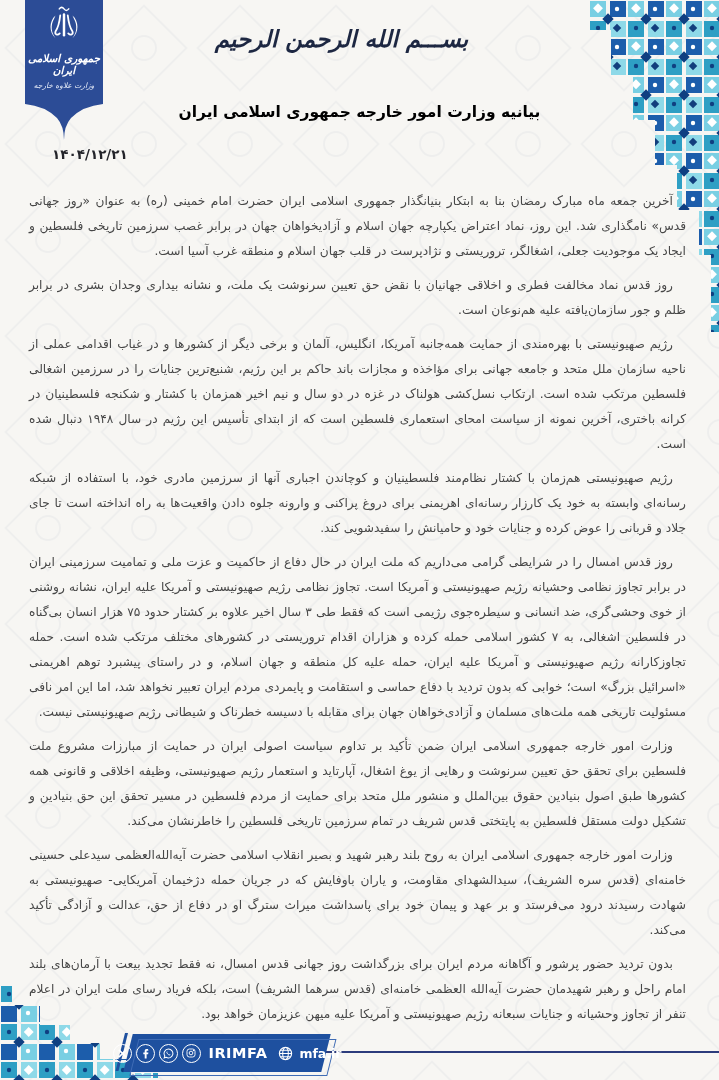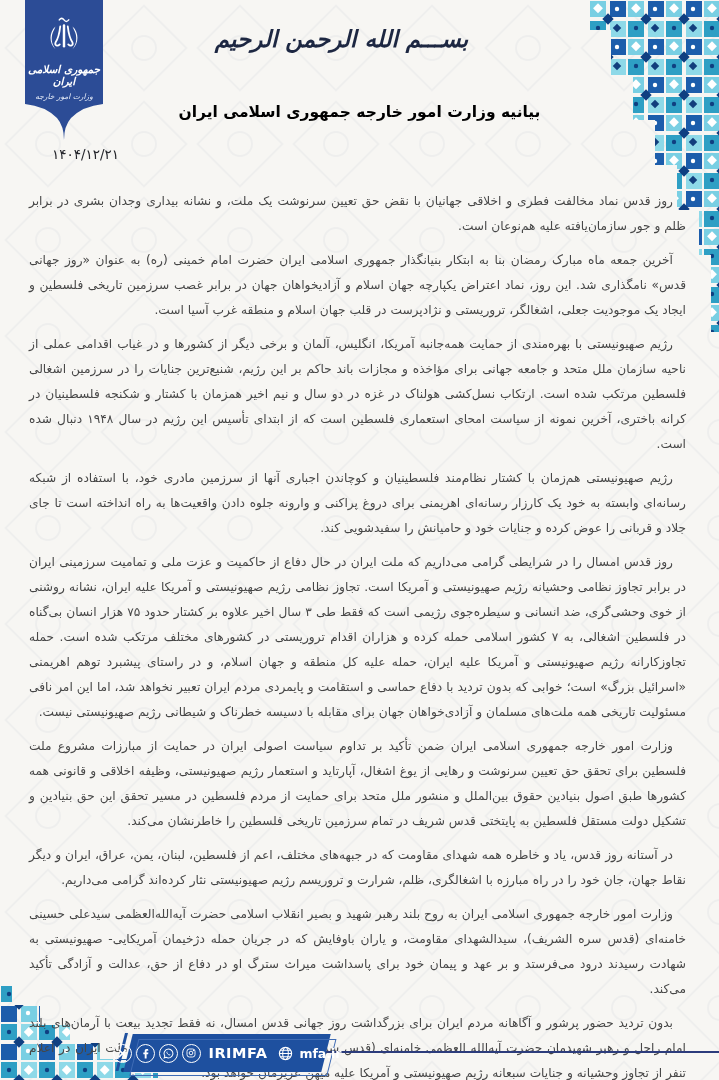--- a/index.html
+++ b/index.html
@@ -14,7 +14,7 @@
   
   .emblem-banner{position:absolute;top:0;left:25px;width:78px;height:142px;z-index:3;text-align:center;}
   .banner-shape{position:absolute;inset:0;width:100%;height:100%;}
-  .emblem-content{position:absolute;inset:0;padding-top:14px;z-index:2;}
+  .emblem-content{position:absolute;inset:0;padding-top:3px;z-index:2;}
   .allah{display:block;margin:0 auto;}
   .org-fa{color:#ffffff;font-size:10.5px;font-weight:700;margin-top:7px;font-style:italic;}
   .ministry-fa{color:#e8eef9;font-size:7.5px;margin-top:5px;font-style:italic;}

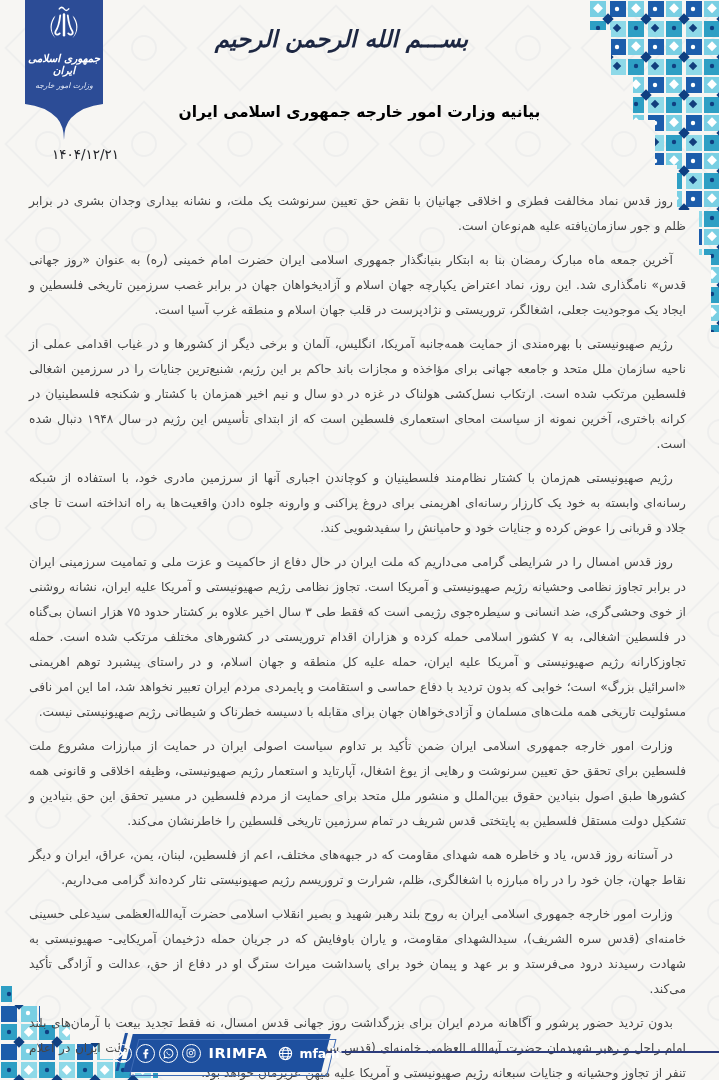--- a/index.html
+++ b/index.html
@@ -120,7 +120,7 @@
           <path d="M27,13 C34,19 34,31 27,37 C31.5,31.5 32.5,23.5 28.5,16.5 Z" fill="#ffffff"></path>
         </svg>
         <div class="org-fa">جمهوری اسلامی ایران</div>
-        <div class="ministry-fa">وزارت امور خارجه</div>
+        <div class="ministry-fa">وزارت علاوه خارجه</div>
       </div>
     </div>
 

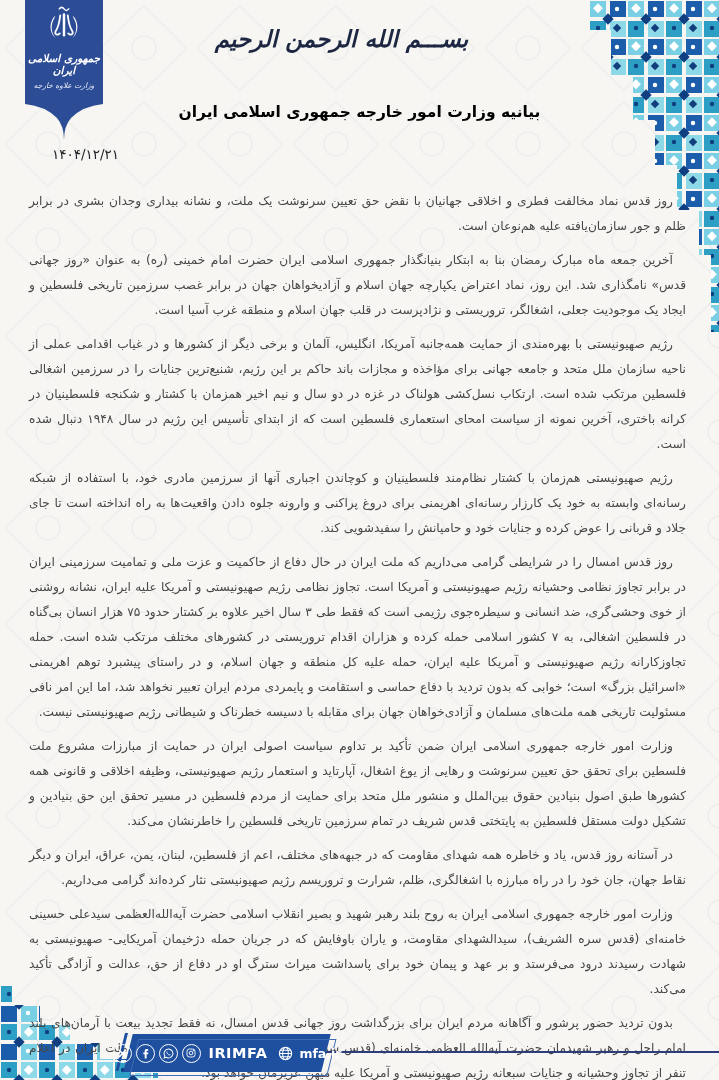--- a/index.html
+++ b/index.html
@@ -25,7 +25,7 @@
   
   .title{position:absolute;top:99px;left:0;right:0;z-index:2;text-align:center;
          font-size:15.5px;font-weight:700;color:#000000;line-height:27px;}
-  .date{position:absolute;top:146px;left:52px;z-index:2;font-size:13.5px;font-weight:400;
+  .date{position:absolute;top:146px;left:52px;z-index:2;font-size:13.5px;font-weight:700;
         color:#23242a;direction:ltr;}
   
   .body-text{position:absolute;top:189px;right:33px;left:29px;z-index:2;

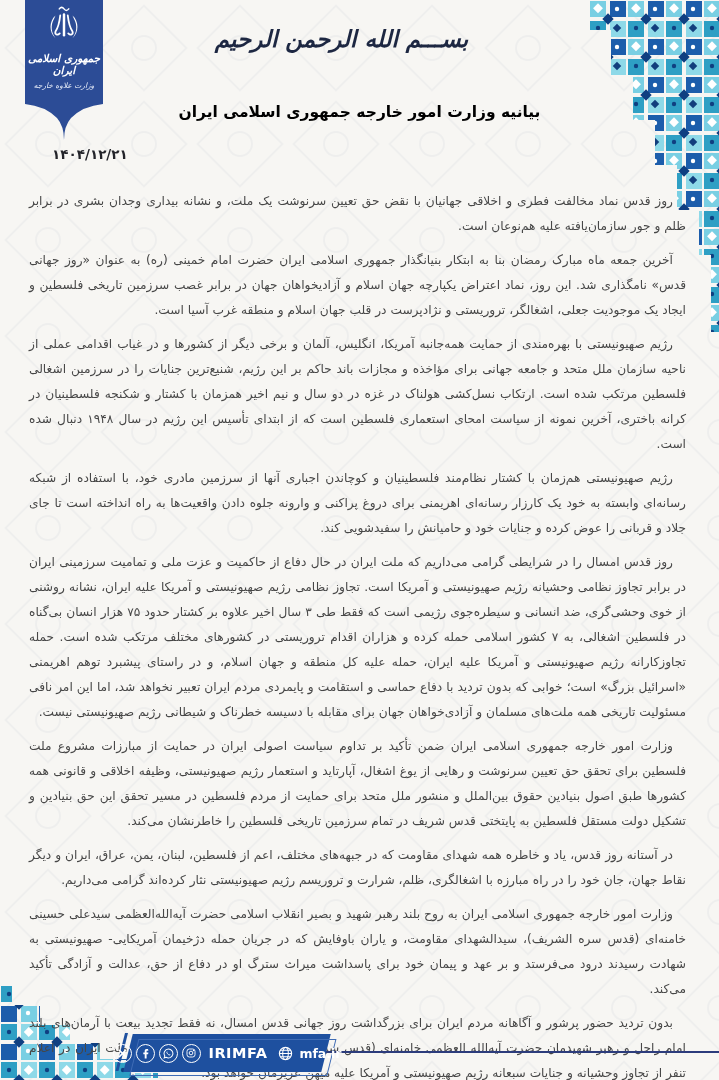--- a/index.html
+++ b/index.html
@@ -134,8 +134,8 @@
   </header>
 
   <main class="body-text">
+      <p>آخرین جمعه ماه مبارک رمضان بنا به ابتکار بنیانگذار جمهوری اسلامی ایران حضرت امام خمینی (ره) به عنوان «روز جهانی قدس» نامگذاری شد. این روز، نماد اعتراض یکپارچه جهان اسلام و آزادیخواهان جهان در برابر غصب سرزمین تاریخی فلسطین و ایجاد یک موجودیت جعلی، اشغالگر، تروریستی و نژادپرست در قلب جهان اسلام و منطقه غرب آسیا است.</p>
       <p>روز قدس نماد مخالفت فطری و اخلاقی جهانیان با نقض حق تعیین سرنوشت یک ملت، و نشانه بیداری وجدان بشری در برابر ظلم و جور سازمان‌یافته علیه هم‌نوعان است.</p>
-      <p>آخرین جمعه ماه مبارک رمضان بنا به ابتکار بنیانگذار جمهوری اسلامی ایران حضرت امام خمینی (ره) به عنوان «روز جهانی قدس» نامگذاری شد. این روز، نماد اعتراض یکپارچه جهان اسلام و آزادیخواهان جهان در برابر غصب سرزمین تاریخی فلسطین و ایجاد یک موجودیت جعلی، اشغالگر، تروریستی و نژادپرست در قلب جهان اسلام و منطقه غرب آسیا است.</p>
       <p>رژیم صهیونیستی با بهره‌مندی از حمایت همه‌جانبه آمریکا، انگلیس، آلمان و برخی دیگر از کشورها و در غیاب اقدامی عملی از ناحیه سازمان ملل متحد و جامعه جهانی برای مؤاخذه و مجازات باند حاکم بر این رژیم، شنیع‌ترین جنایات را در سرزمین اشغالی فلسطین مرتکب شده است. ارتکاب نسل‌کشی هولناک در غزه در دو سال و نیم اخیر همزمان با کشتار و شکنجه فلسطینیان در کرانه باختری، آخرین نمونه از سیاست امحای استعماری فلسطین است که از ابتدای تأسیس این رژیم در سال ۱۹۴۸ دنبال شده است.</p>
       <p>رژیم صهیونیستی هم‌زمان با کشتار نظام‌مند فلسطینیان و کوچاندن اجباری آنها از سرزمین مادری خود، با استفاده از شبکه رسانه‌ای وابسته به خود یک کارزار رسانه‌ای اهریمنی برای دروغ پراکنی و وارونه جلوه دادن واقعیت‌ها به راه انداخته است تا جای جلاد و قربانی را عوض کرده و جنایات خود و حامیانش را سفیدشویی کند.</p>
       <p>روز قدس امسال را در شرایطی گرامی می‌داریم که ملت ایران در حال دفاع از حاکمیت و عزت ملی و تمامیت سرزمینی ایران در برابر تجاوز نظامی وحشیانه رژیم صهیونیستی و آمریکا است. تجاوز نظامی رژیم صهیونیستی و آمریکا علیه ایران، نشانه روشنی از خوی وحشی‌گری، ضد انسانی و سیطره‌جوی رژیمی است که فقط طی ۳ سال اخیر علاوه بر کشتار حدود ۷۵ هزار انسان بی‌گناه در فلسطین اشغالی، به ۷ کشور اسلامی حمله کرده و هزاران اقدام تروریستی در کشورهای مختلف مرتکب شده است. حمله تجاوزکارانه رژیم صهیونیستی و آمریکا علیه ایران، حمله علیه کل منطقه و جهان اسلام، و در راستای پیشبرد توهم اهریمنی «اسرائیل بزرگ» است؛ خوابی که بدون تردید با دفاع حماسی و استقامت و پایمردی مردم ایران تعبیر نخواهد شد، اما این امر نافی مسئولیت تاریخی همه ملت‌های مسلمان و آزادی‌خواهان جهان برای مقابله با دسیسه خطرناک و شیطانی رژیم صهیونیستی نیست.</p>

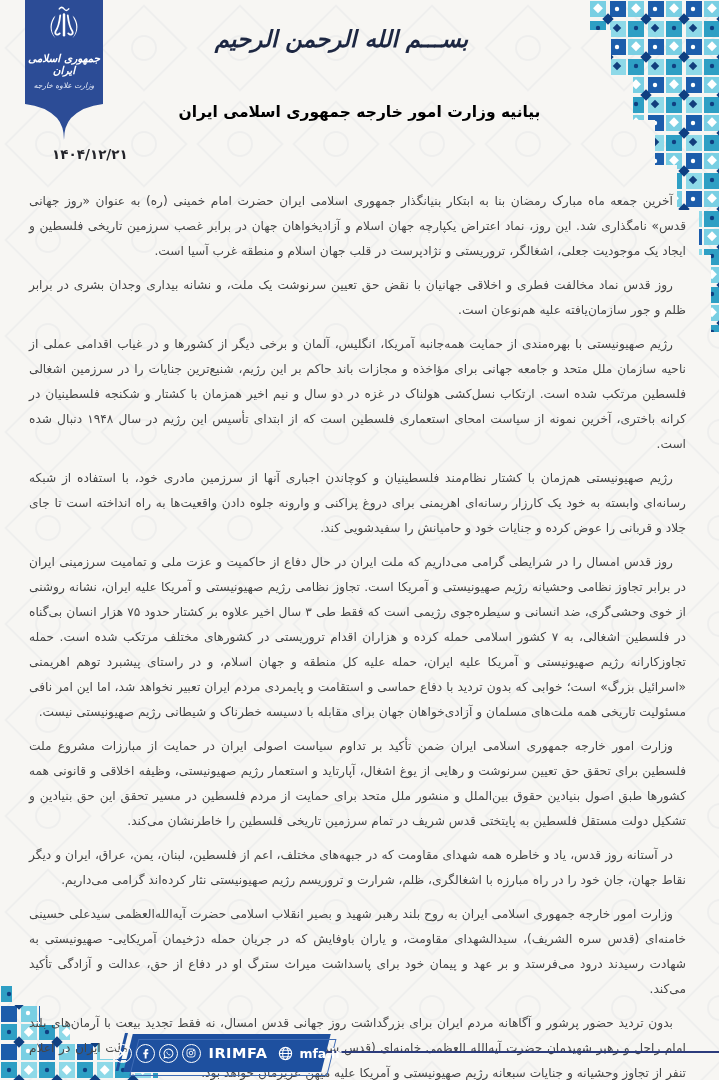--- a/index.html
+++ b/index.html
@@ -140,7 +140,6 @@
       <p>رژیم صهیونیستی هم‌زمان با کشتار نظام‌مند فلسطینیان و کوچاندن اجباری آنها از سرزمین مادری خود، با استفاده از شبکه رسانه‌ای وابسته به خود یک کارزار رسانه‌ای اهریمنی برای دروغ پراکنی و وارونه جلوه دادن واقعیت‌ها به راه انداخته است تا جای جلاد و قربانی را عوض کرده و جنایات خود و حامیانش را سفیدشویی کند.</p>
       <p>روز قدس امسال را در شرایطی گرامی می‌داریم که ملت ایران در حال دفاع از حاکمیت و عزت ملی و تمامیت سرزمینی ایران در برابر تجاوز نظامی وحشیانه رژیم صهیونیستی و آمریکا است. تجاوز نظامی رژیم صهیونیستی و آمریکا علیه ایران، نشانه روشنی از خوی وحشی‌گری، ضد انسانی و سیطره‌جوی رژیمی است که فقط طی ۳ سال اخیر علاوه بر کشتار حدود ۷۵ هزار انسان بی‌گناه در فلسطین اشغالی، به ۷ کشور اسلامی حمله کرده و هزاران اقدام تروریستی در کشورهای مختلف مرتکب شده است. حمله تجاوزکارانه رژیم صهیونیستی و آمریکا علیه ایران، حمله علیه کل منطقه و جهان اسلام، و در راستای پیشبرد توهم اهریمنی «اسرائیل بزرگ» است؛ خوابی که بدون تردید با دفاع حماسی و استقامت و پایمردی مردم ایران تعبیر نخواهد شد، اما این امر نافی مسئولیت تاریخی همه ملت‌های مسلمان و آزادی‌خواهان جهان برای مقابله با دسیسه خطرناک و شیطانی رژیم صهیونیستی نیست.</p>
       <p>وزارت امور خارجه جمهوری اسلامی ایران ضمن تأکید بر تداوم سیاست اصولی ایران در حمایت از مبارزات مشروع ملت فلسطین برای تحقق حق تعیین سرنوشت و رهایی از یوغ اشغال، آپارتاید و استعمار رژیم صهیونیستی، وظیفه اخلاقی و قانونی همه کشورها طبق اصول بنیادین حقوق بین‌الملل و منشور ملل متحد برای حمایت از مردم فلسطین در مسیر تحقق این حق بنیادین و تشکیل دولت مستقل فلسطین به پایتختی قدس شریف در تمام سرزمین تاریخی فلسطین را خاطرنشان می‌کند.</p>
-      <p>در آستانه روز قدس، یاد و خاطره همه شهدای مقاومت که در جبهه‌های مختلف، اعم از فلسطین، لبنان، یمن، عراق، ایران و دیگر نقاط جهان، جان خود را در راه مبارزه با اشغالگری، ظلم، شرارت و تروریسم رژیم صهیونیستی نثار کرده‌اند گرامی می‌داریم.</p>
       <p>وزارت امور خارجه جمهوری اسلامی ایران به روح بلند رهبر شهید و بصیر انقلاب اسلامی حضرت آیه‌الله‌العظمی سیدعلی حسینی خامنه‌ای (قدس سره الشریف)، سیدالشهدای مقاومت، و یاران باوفایش که در جریان حمله دژخیمان آمریکایی- صهیونیستی به شهادت رسیدند درود می‌فرستد و بر عهد و پیمان خود برای پاسداشت میراث سترگ او در دفاع از حق، عدالت و آزادگی تأکید می‌کند.</p>
       <p>بدون تردید حضور پرشور و آگاهانه مردم ایران برای بزرگداشت روز جهانی قدس امسال، نه فقط تجدید بیعت با آرمان‌های بلند امام راحل و رهبر شهیدمان حضرت آیه‌الله العظمی خامنه‌ای (قدس سرهما الشریف) است، بلکه فریاد رسای ملت ایران در اعلام تنفر از تجاوز وحشیانه و جنایات سبعانه رژیم صهیونیستی و آمریکا علیه میهن عزیزمان خواهد بود.</p>
     </main>

